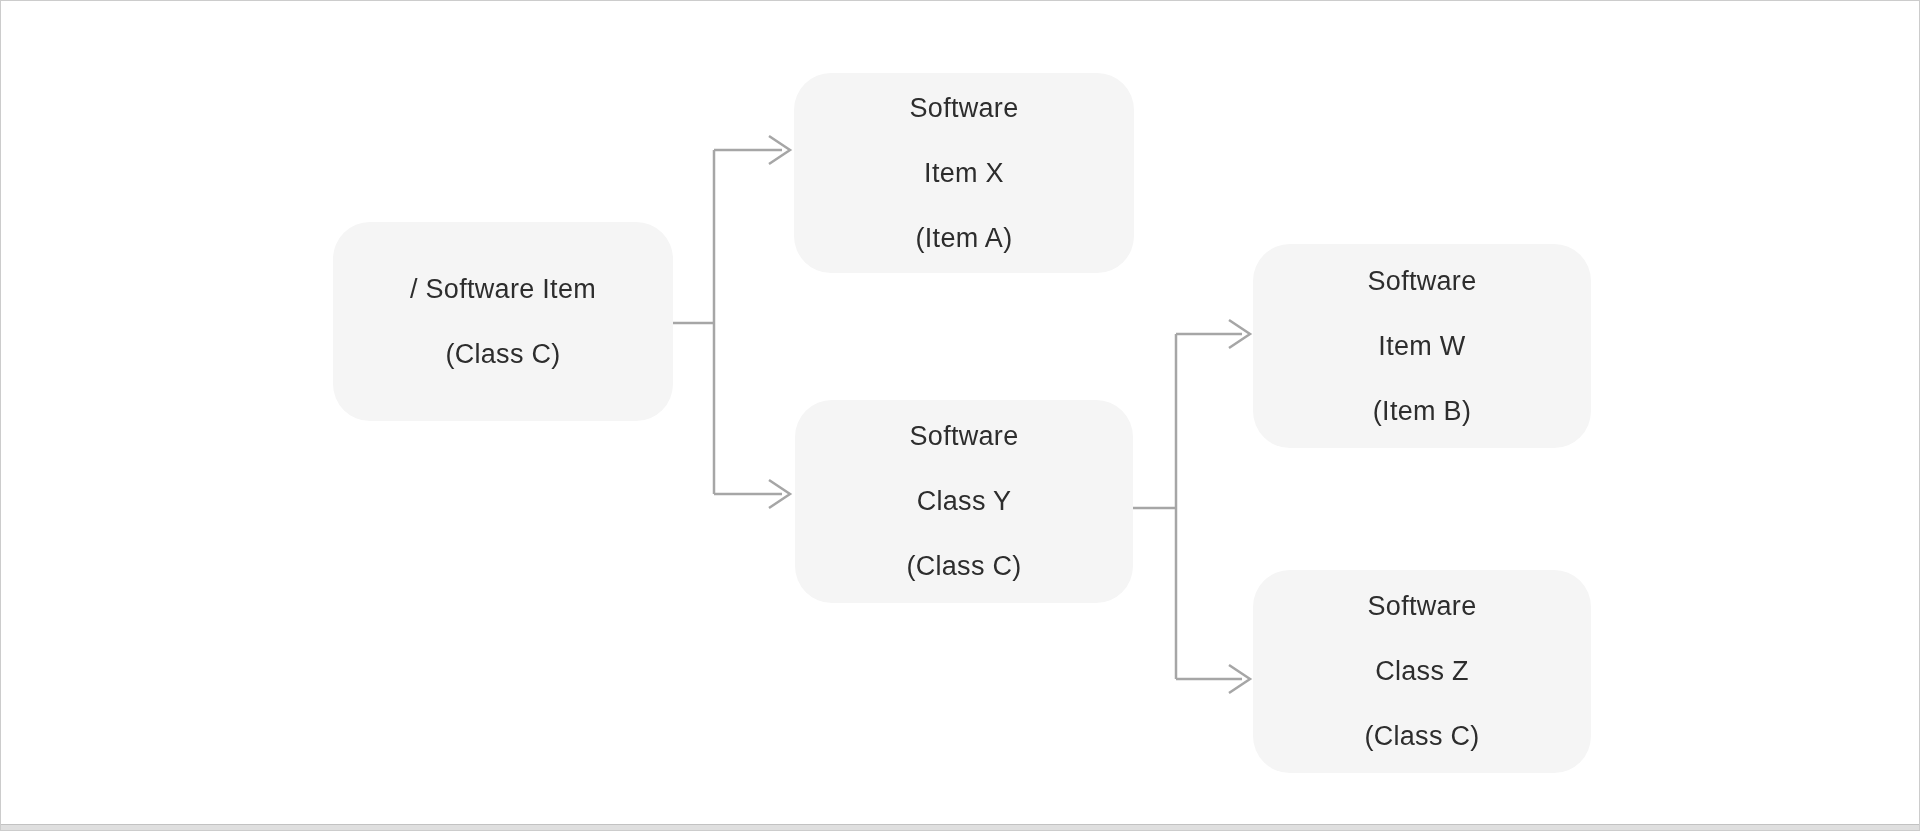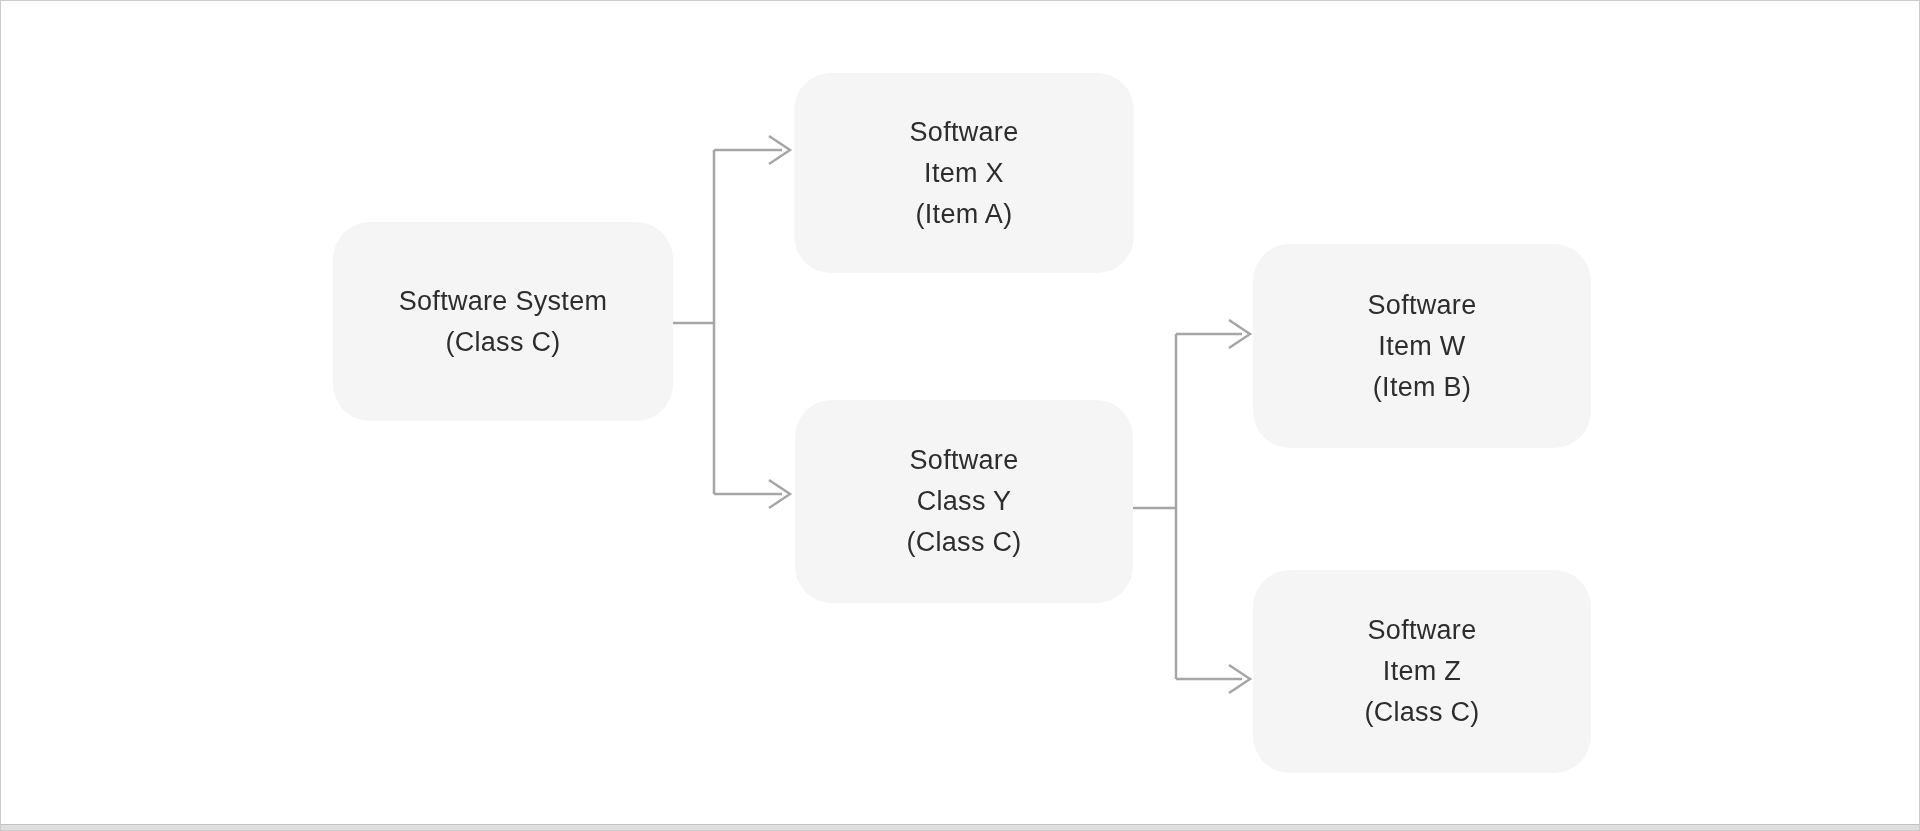--- a/index.html
+++ b/index.html
@@ -46,6 +46,7 @@
     font-weight: 500;
     line-height: 41px;
     letter-spacing: 0.3px;
+    gap: 24px;
   }
   .node-root   { left: 332px;  top: 221px; width: 340px; height: 199px; }
   .node-item-x { left: 793px;  top: 72px;  width: 340px; height: 200px; }

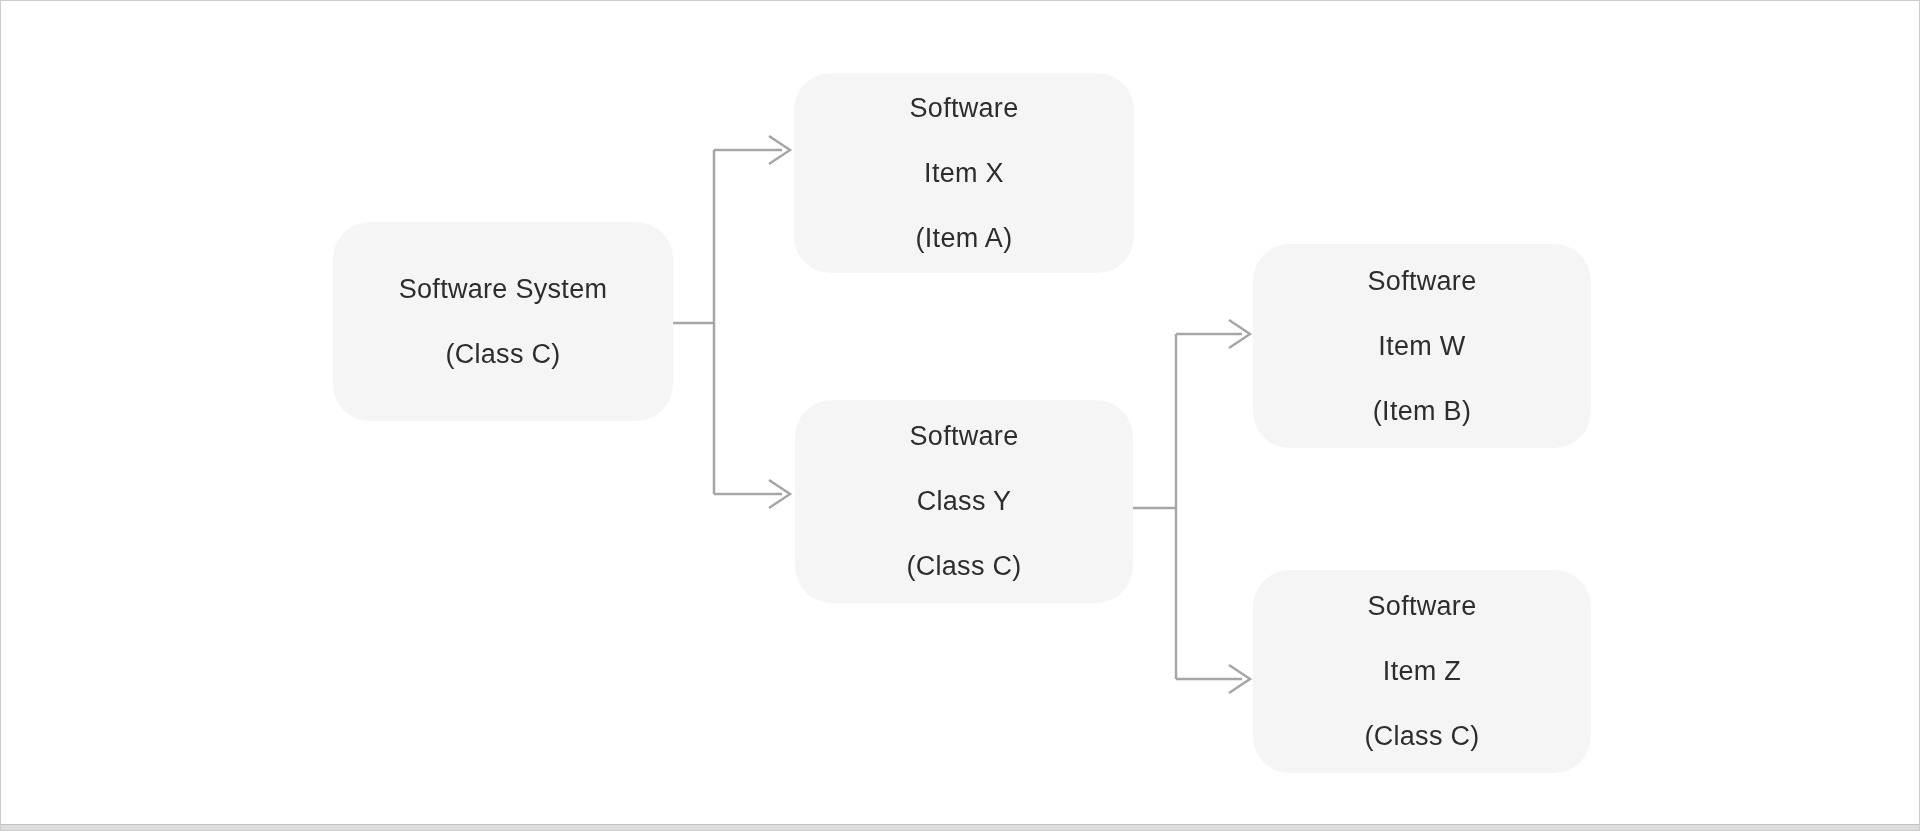--- a/index.html
+++ b/index.html
@@ -84,7 +84,6 @@
   </svg>
 
   <div class="node node-root">
-    <span class="node-line">Software System</span>
     <span class="node-line">(Class C)</span>
   </div>
 

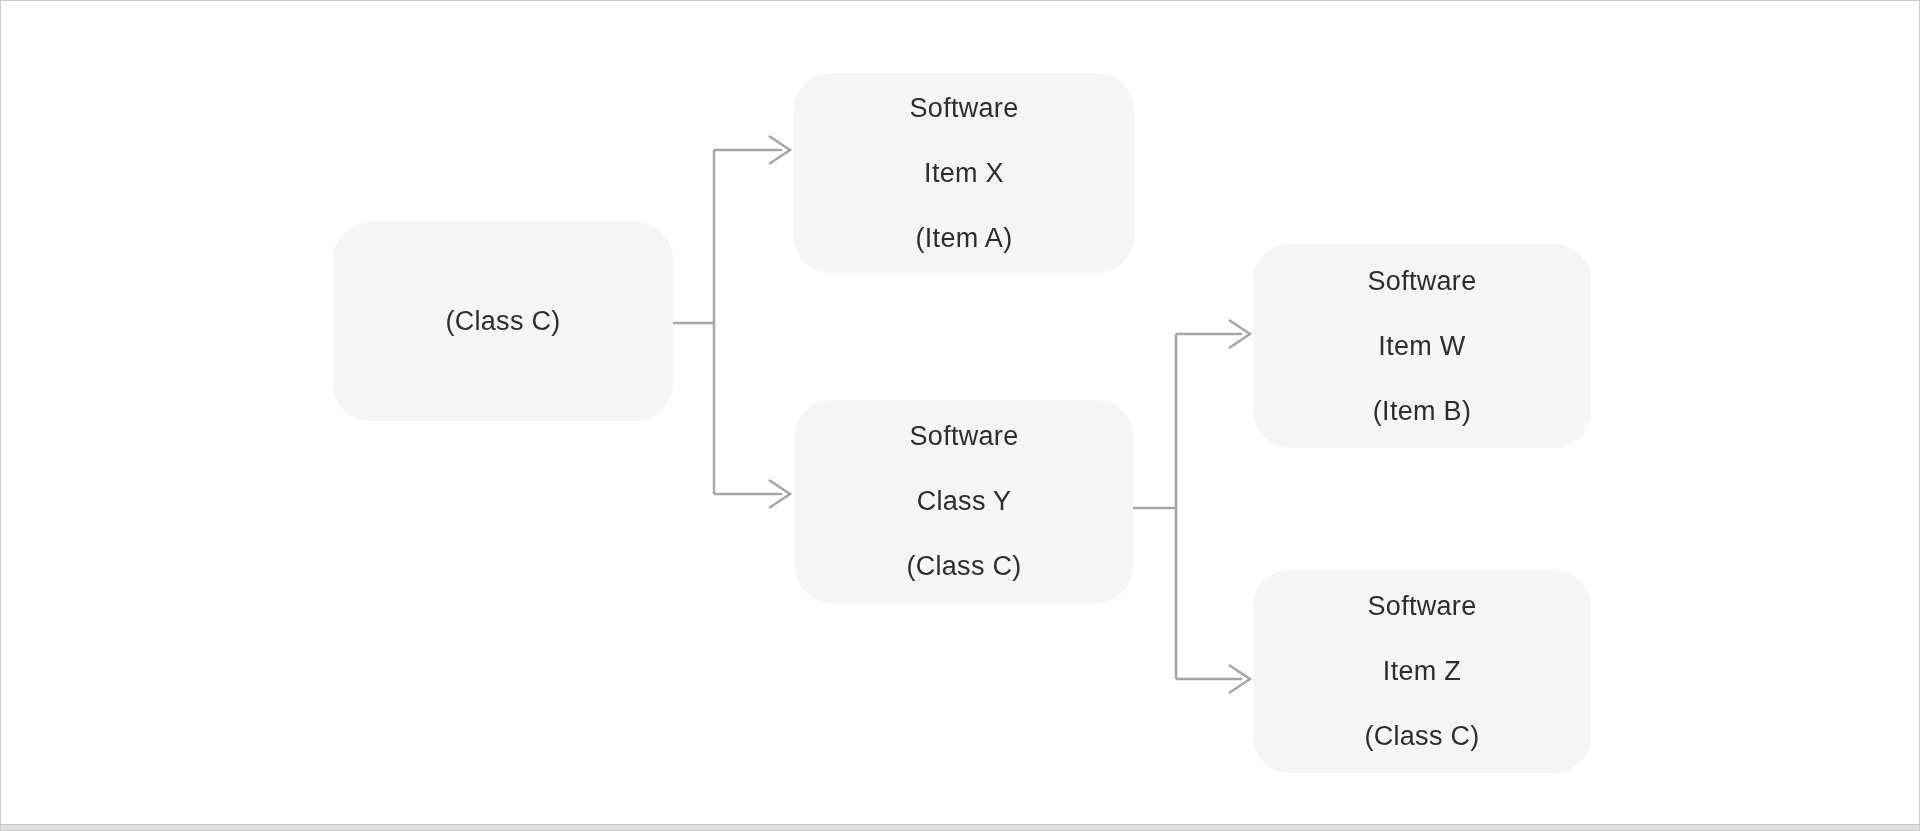--- a/index.html
+++ b/index.html
@@ -84,6 +84,7 @@
   </svg>
 
   <div class="node node-root">
+    <span class="node-line">/ Software Item</span>
     <span class="node-line">(Class C)</span>
   </div>
 

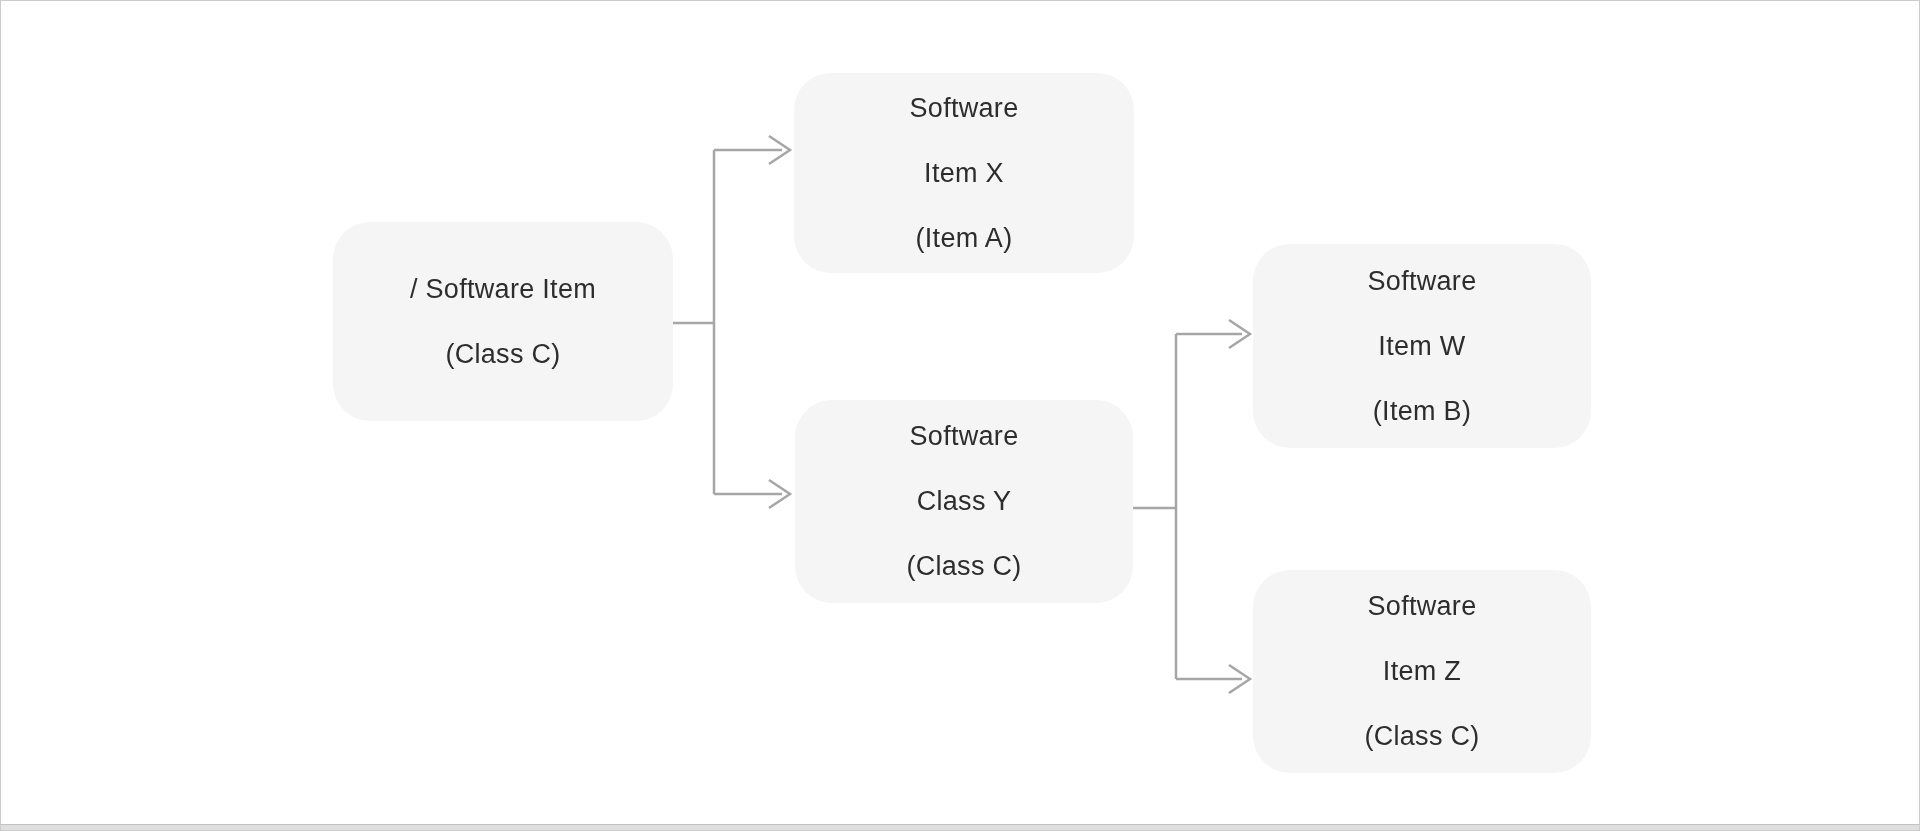--- a/index.html
+++ b/index.html
@@ -108,7 +108,7 @@
 
   <div class="node node-item-z">
     <span class="node-line">Software</span>
-    <span class="node-line">Item Z</span>
+    <span class="node-line">Class Z</span>
     <span class="node-line">(Class C)</span>
   </div>
 

